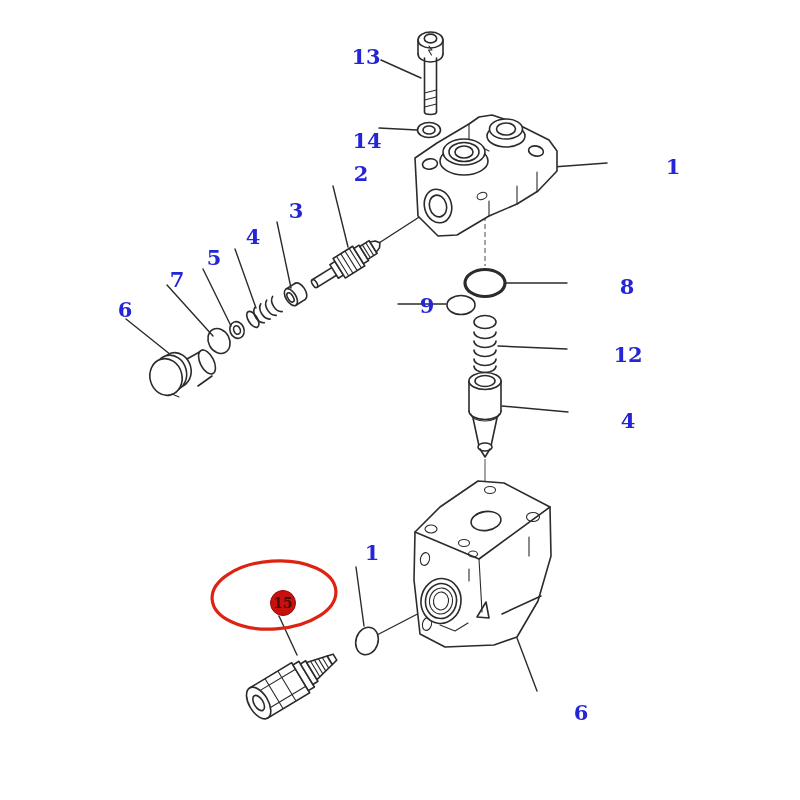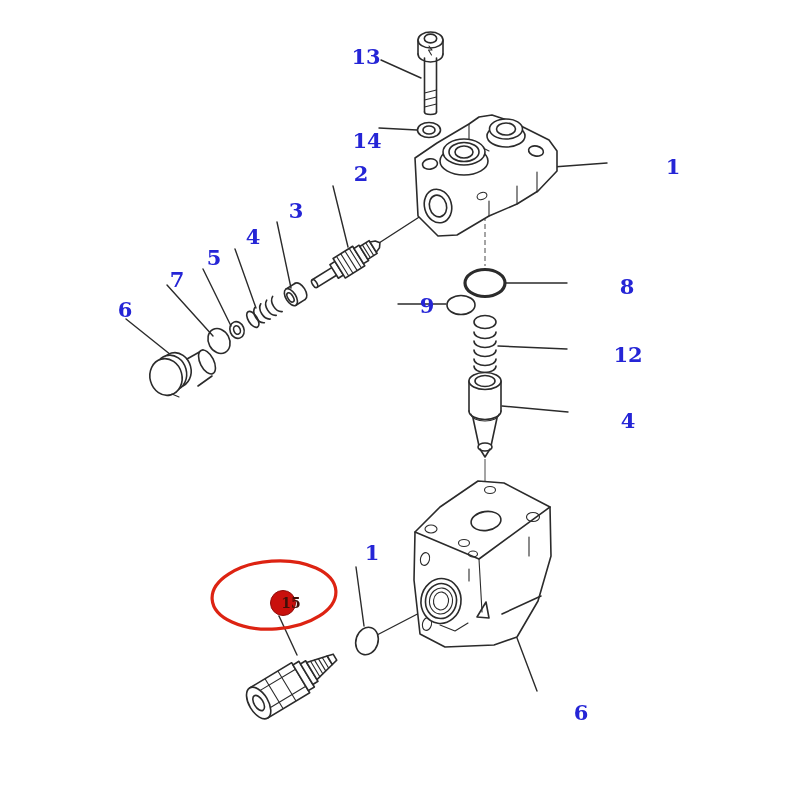--- a/index.html
+++ b/index.html
@@ -19,7 +19,7 @@
     color:#2525d6;font-weight:bold;font-size:21px;line-height:1;
     white-space:nowrap;user-select:none;
   }
-  .part-label.hl{color:#401008;font-size:14px;margin-left:8px;}
+  .part-label.hl{color:#401008;font-size:14px;}
 </style>
 </head>
 <body>

